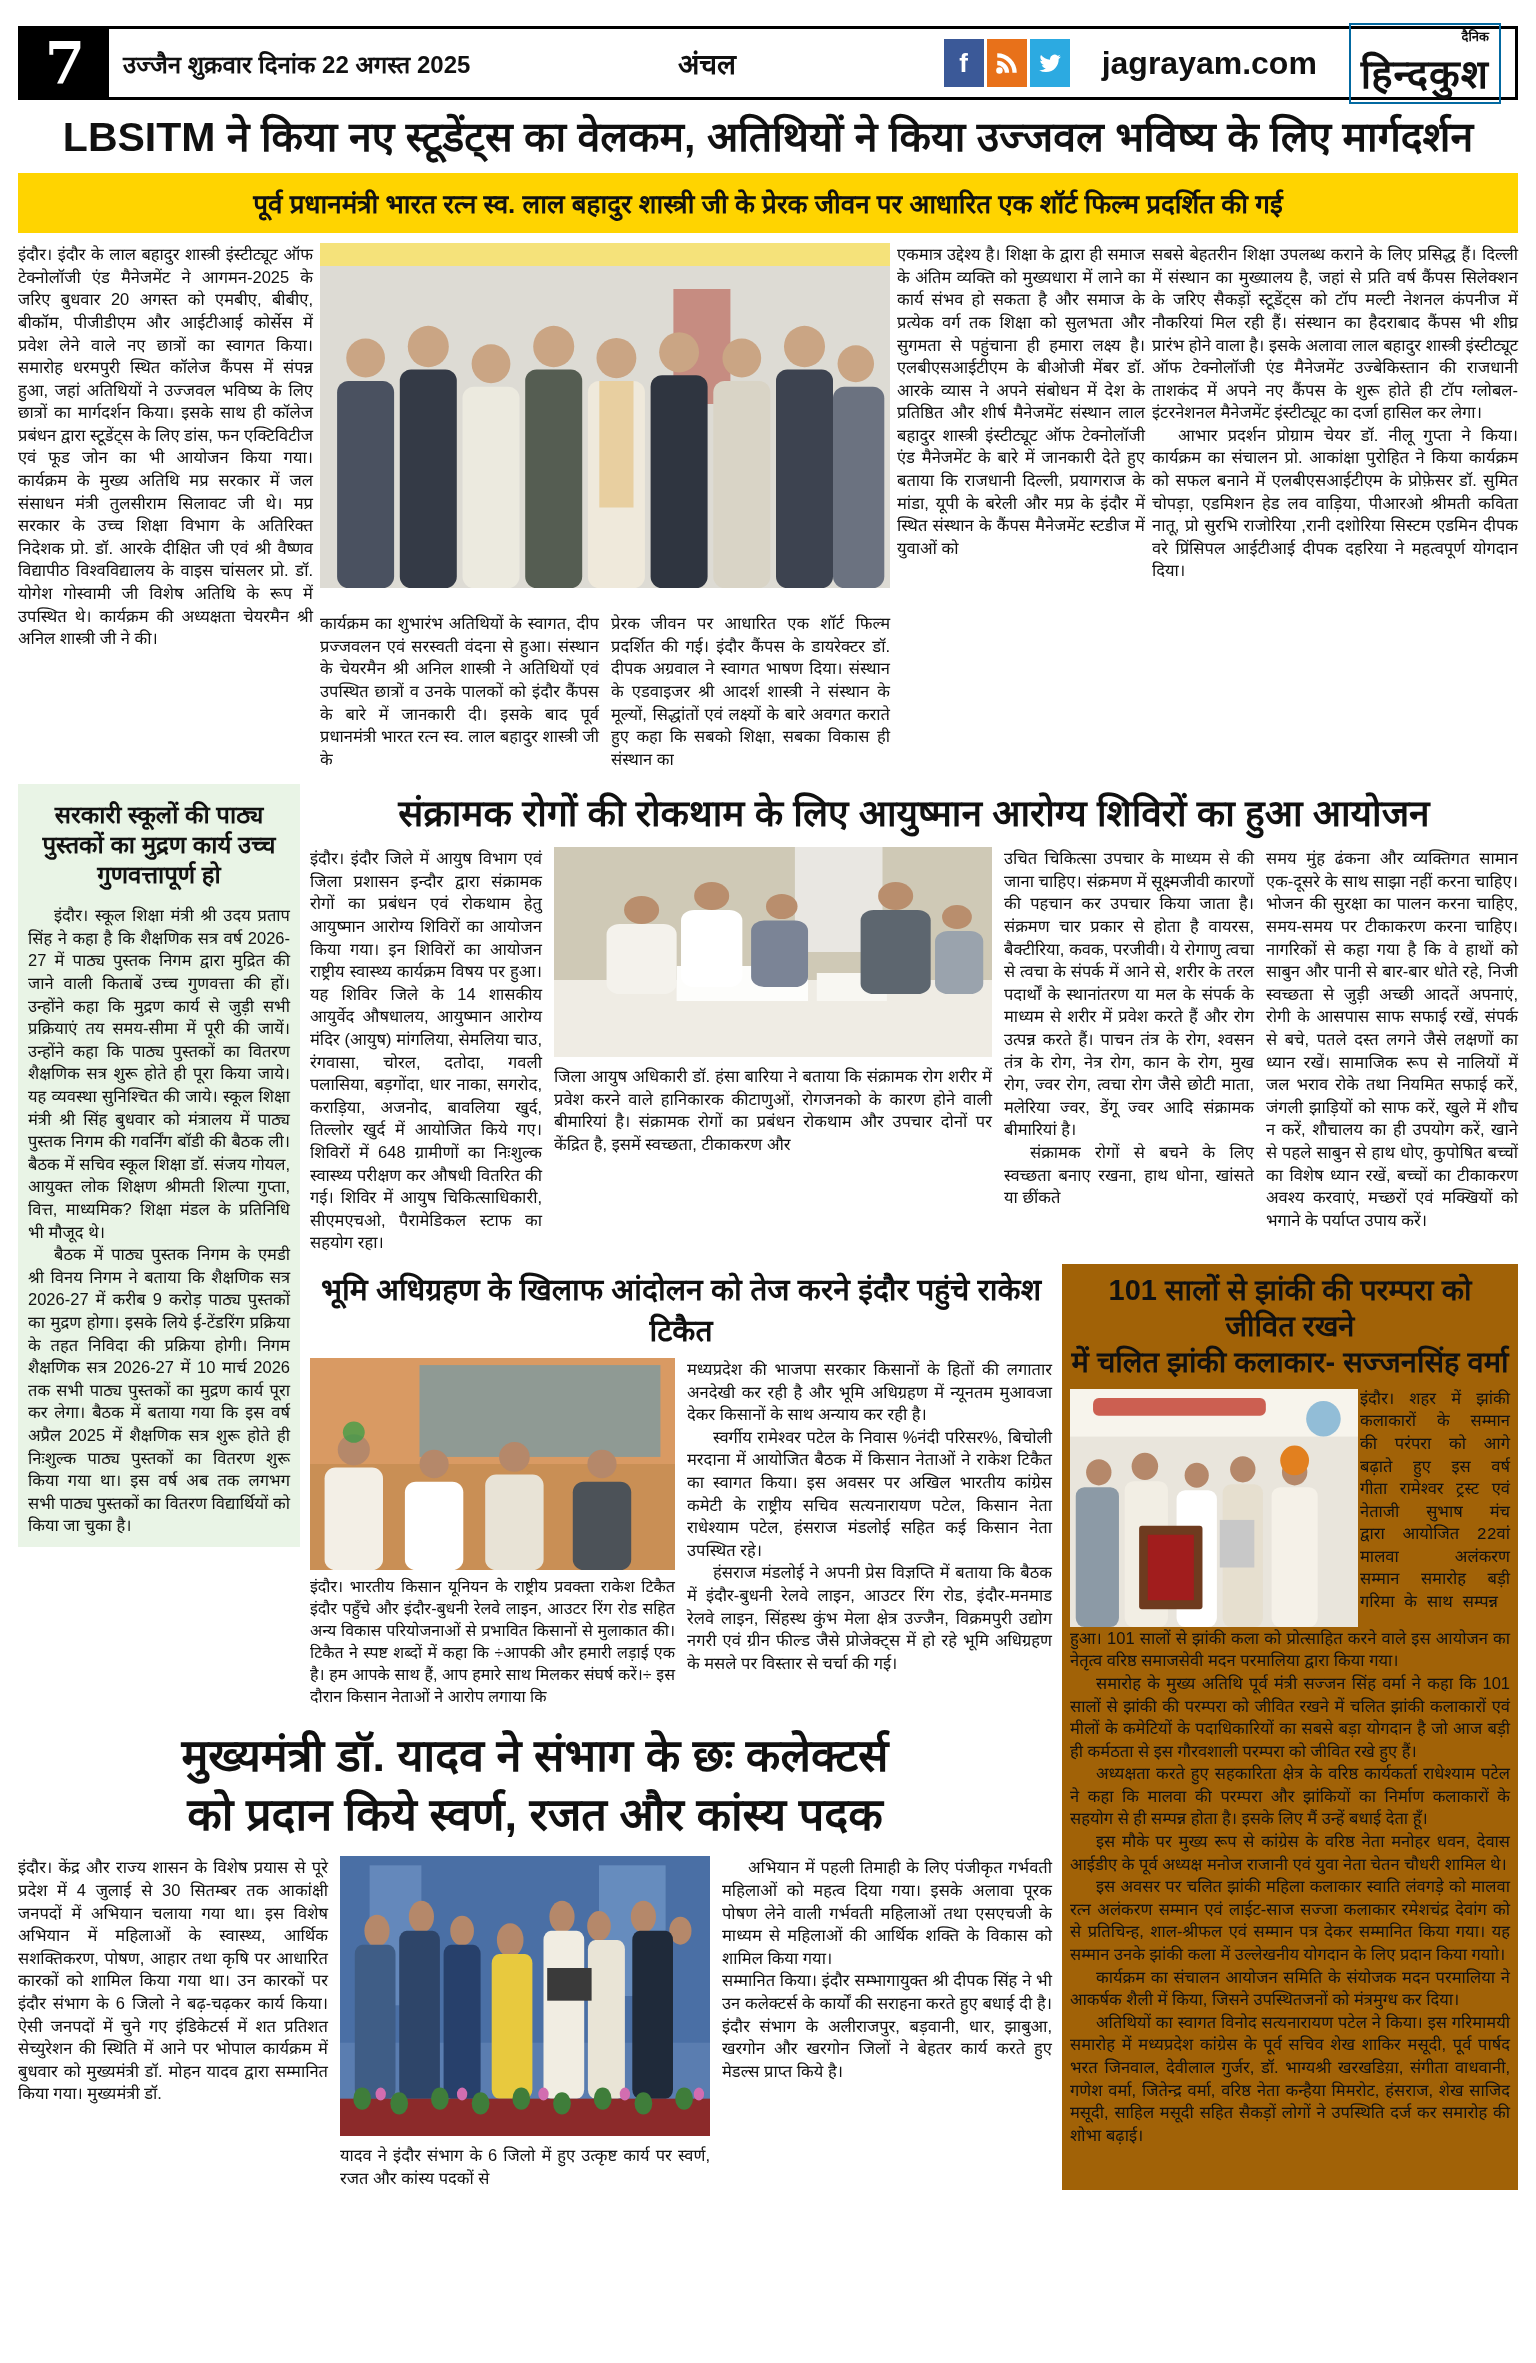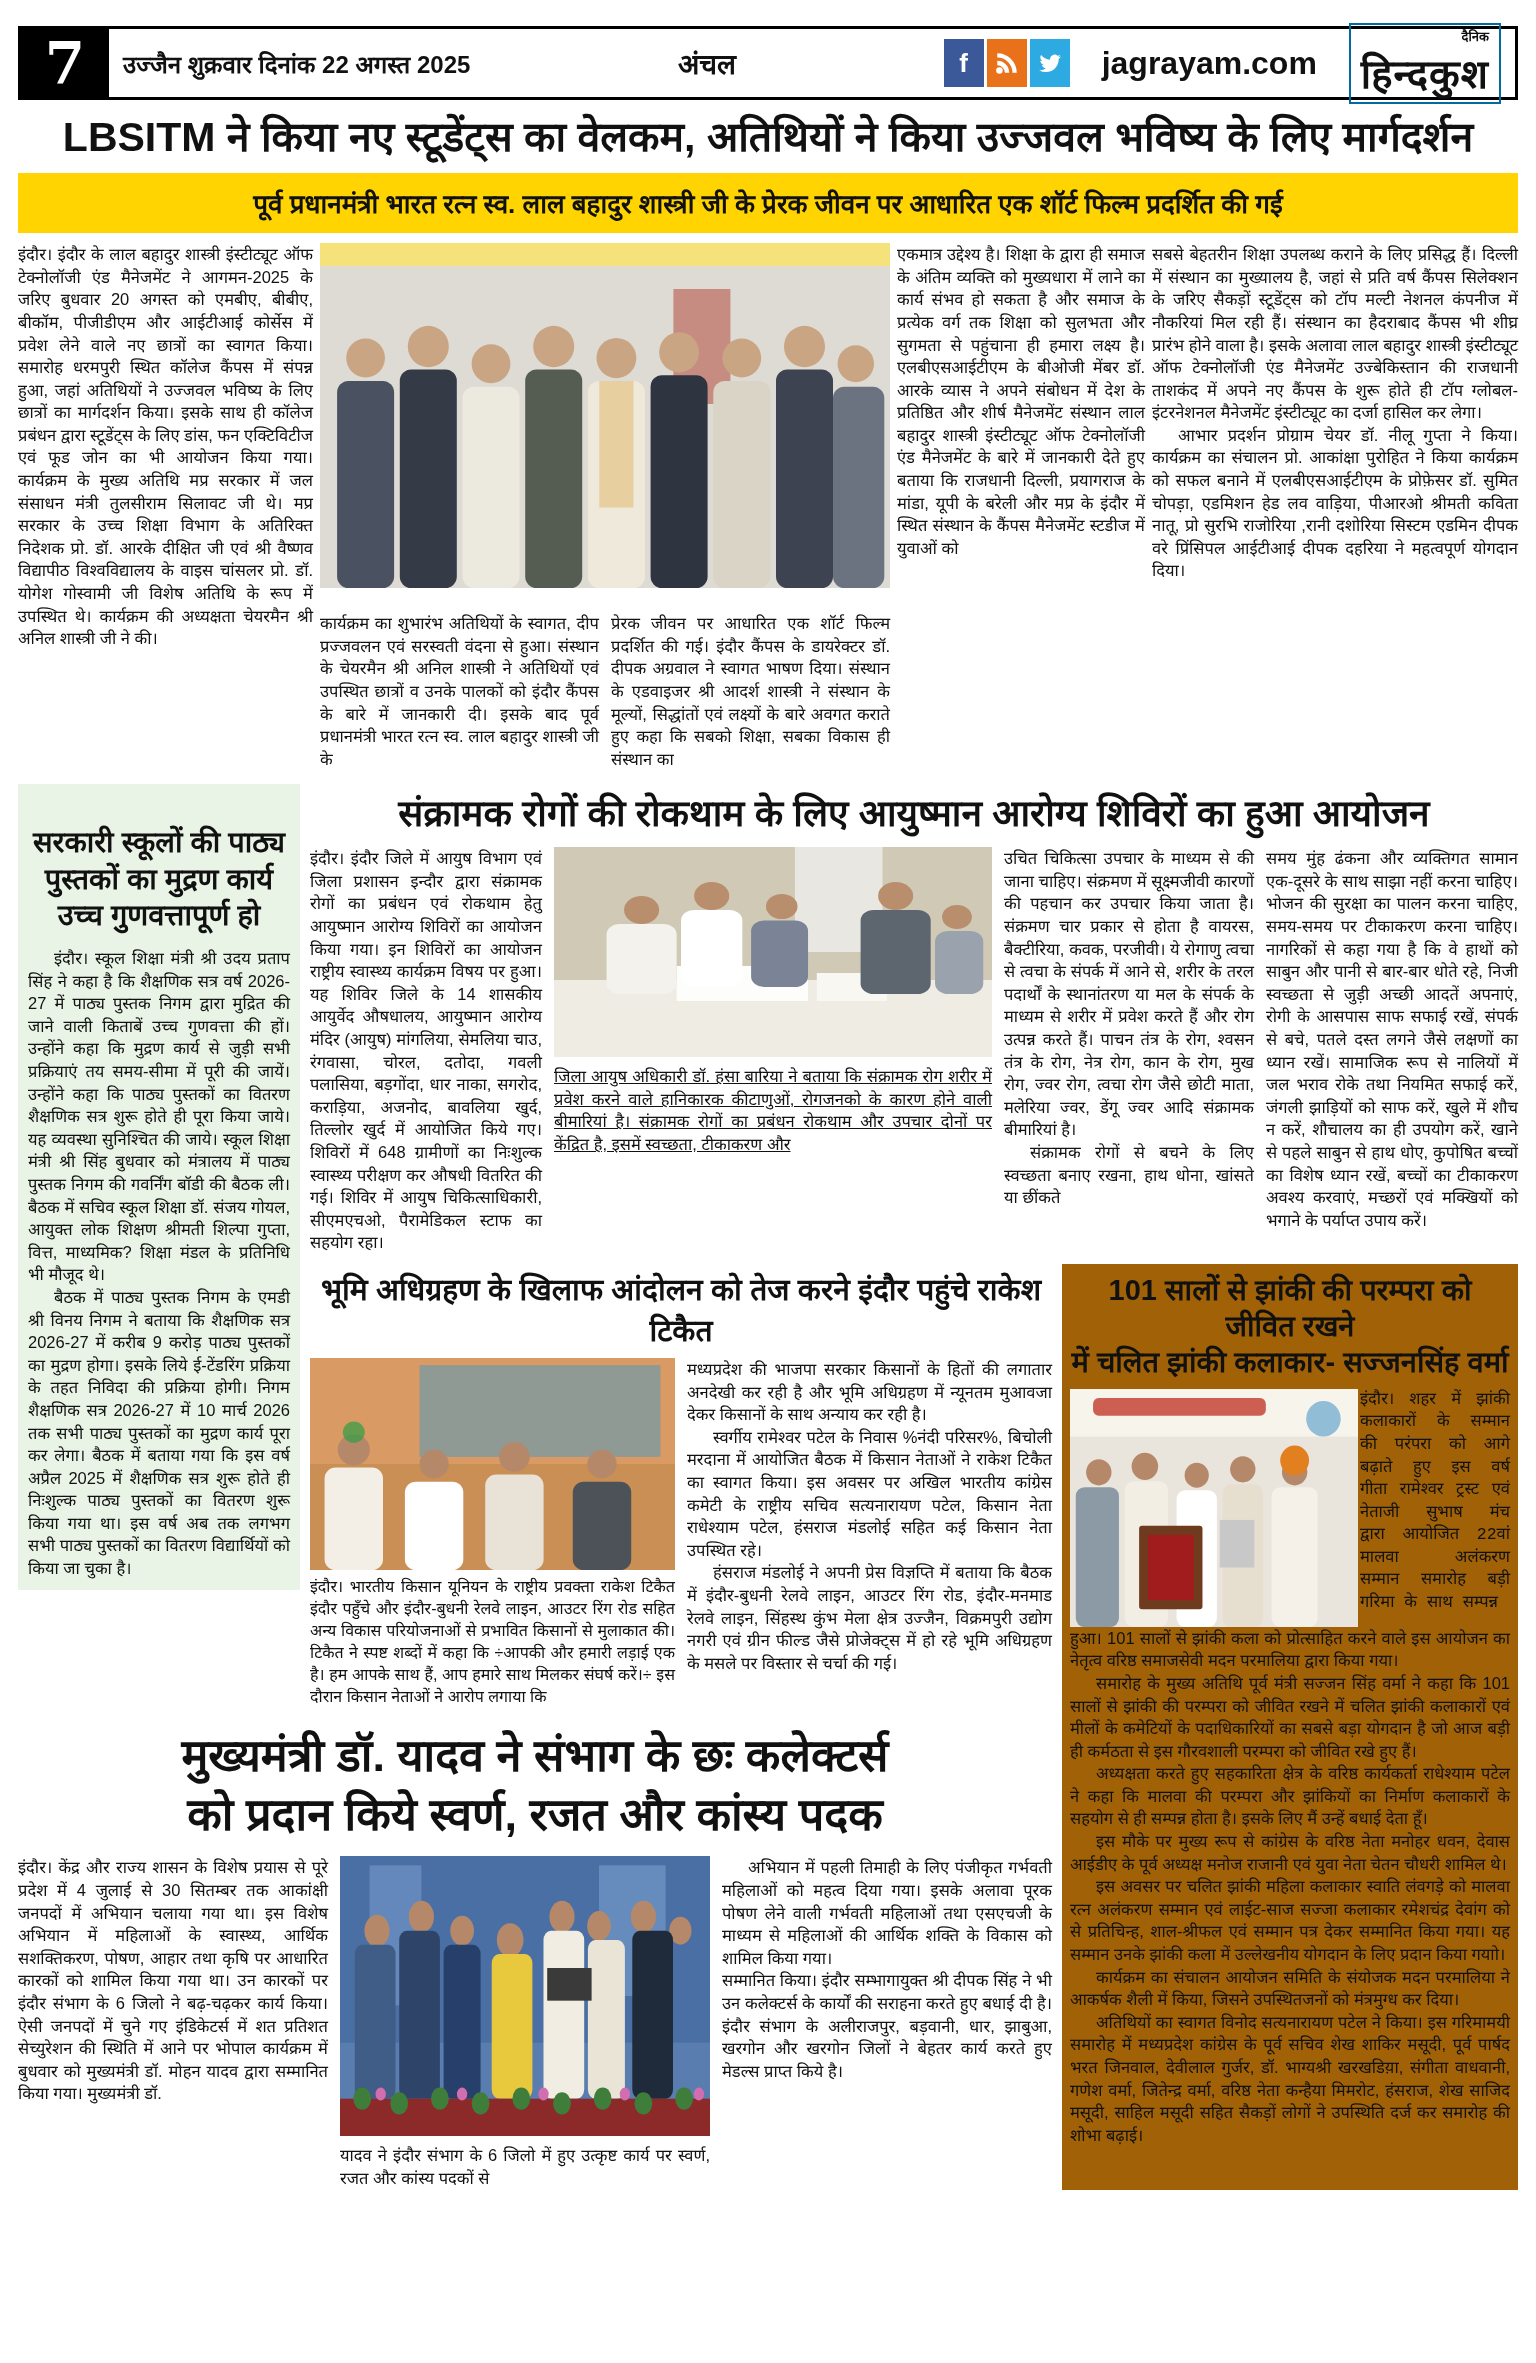--- a/index.html
+++ b/index.html
@@ -37,7 +37,7 @@
   
   .main-grid { display:grid; grid-template-columns:282px 742px 1fr; grid-template-rows:auto auto 1fr; gap:10px; margin-top:14px; }
   .sidebar-art { grid-area:1/1/3/2; background:#e9f4e6; padding:10px 10px; align-self:start; }
-  .sidebar-art h2 { font-size:29px; font-weight:900; text-align:center; line-height:1.25; padding:6px 0 14px 0;margin-top:24px; }
+  .sidebar-art h2 { font-size:24px; font-weight:900; text-align:center; line-height:1.25; padding:6px 0 14px 0; }
   .article2 { grid-area:1/2/2/4; }
   .article3 { grid-area:2/2/3/3; }
   .article4 { grid-area:2/3/4/4; background:#a16207; padding:6px 8px; }

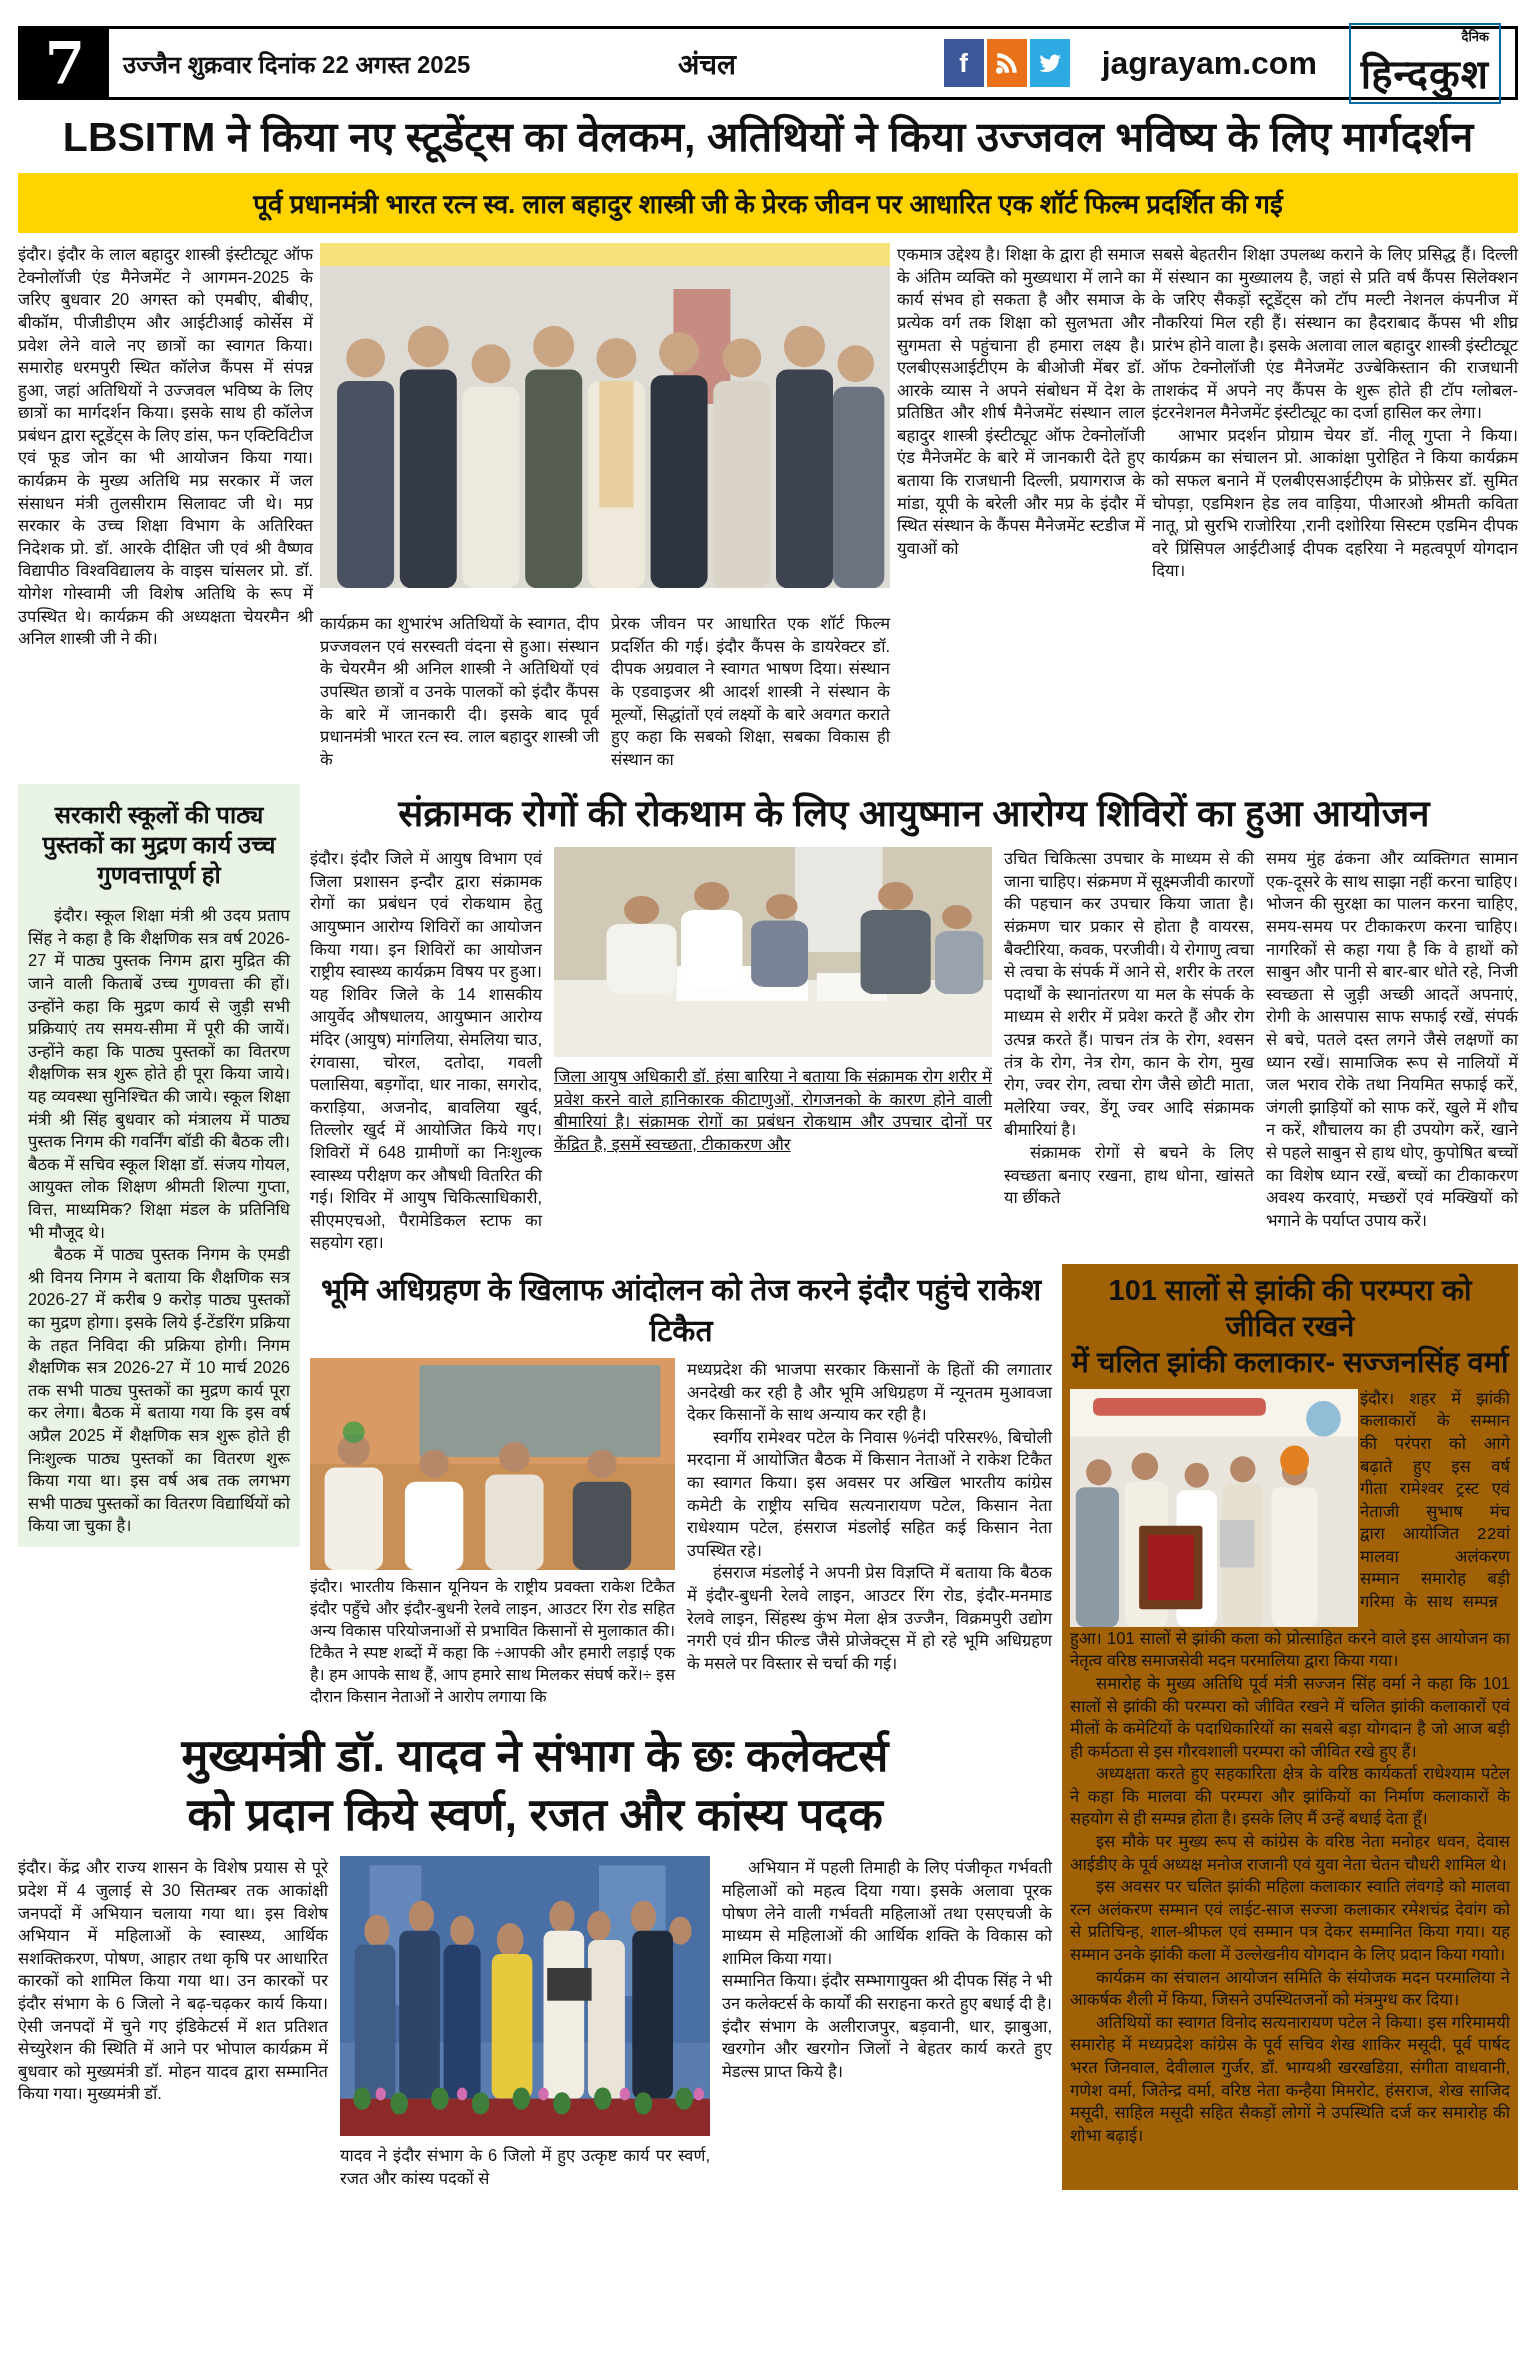--- a/index.html
+++ b/index.html
@@ -46,7 +46,7 @@
   .a2-headline { font-size:37px; font-weight:900; text-align:center; padding:2px 0 10px 0; }
   .a2-grid { display:grid; grid-template-columns:232px 1fr 250px 252px; gap:12px; }
   .a2-photo { height:210px; }
-  .a2-caption { margin-top:8px;text-decoration:underline; }
+  .a2-caption { margin-top:8px; }
 
   .a3-headline { font-size:30px; font-weight:900; text-align:center; padding:4px 0 8px 0; }
   .a3-grid { display:grid; grid-template-columns:365px 1fr; gap:12px; }

